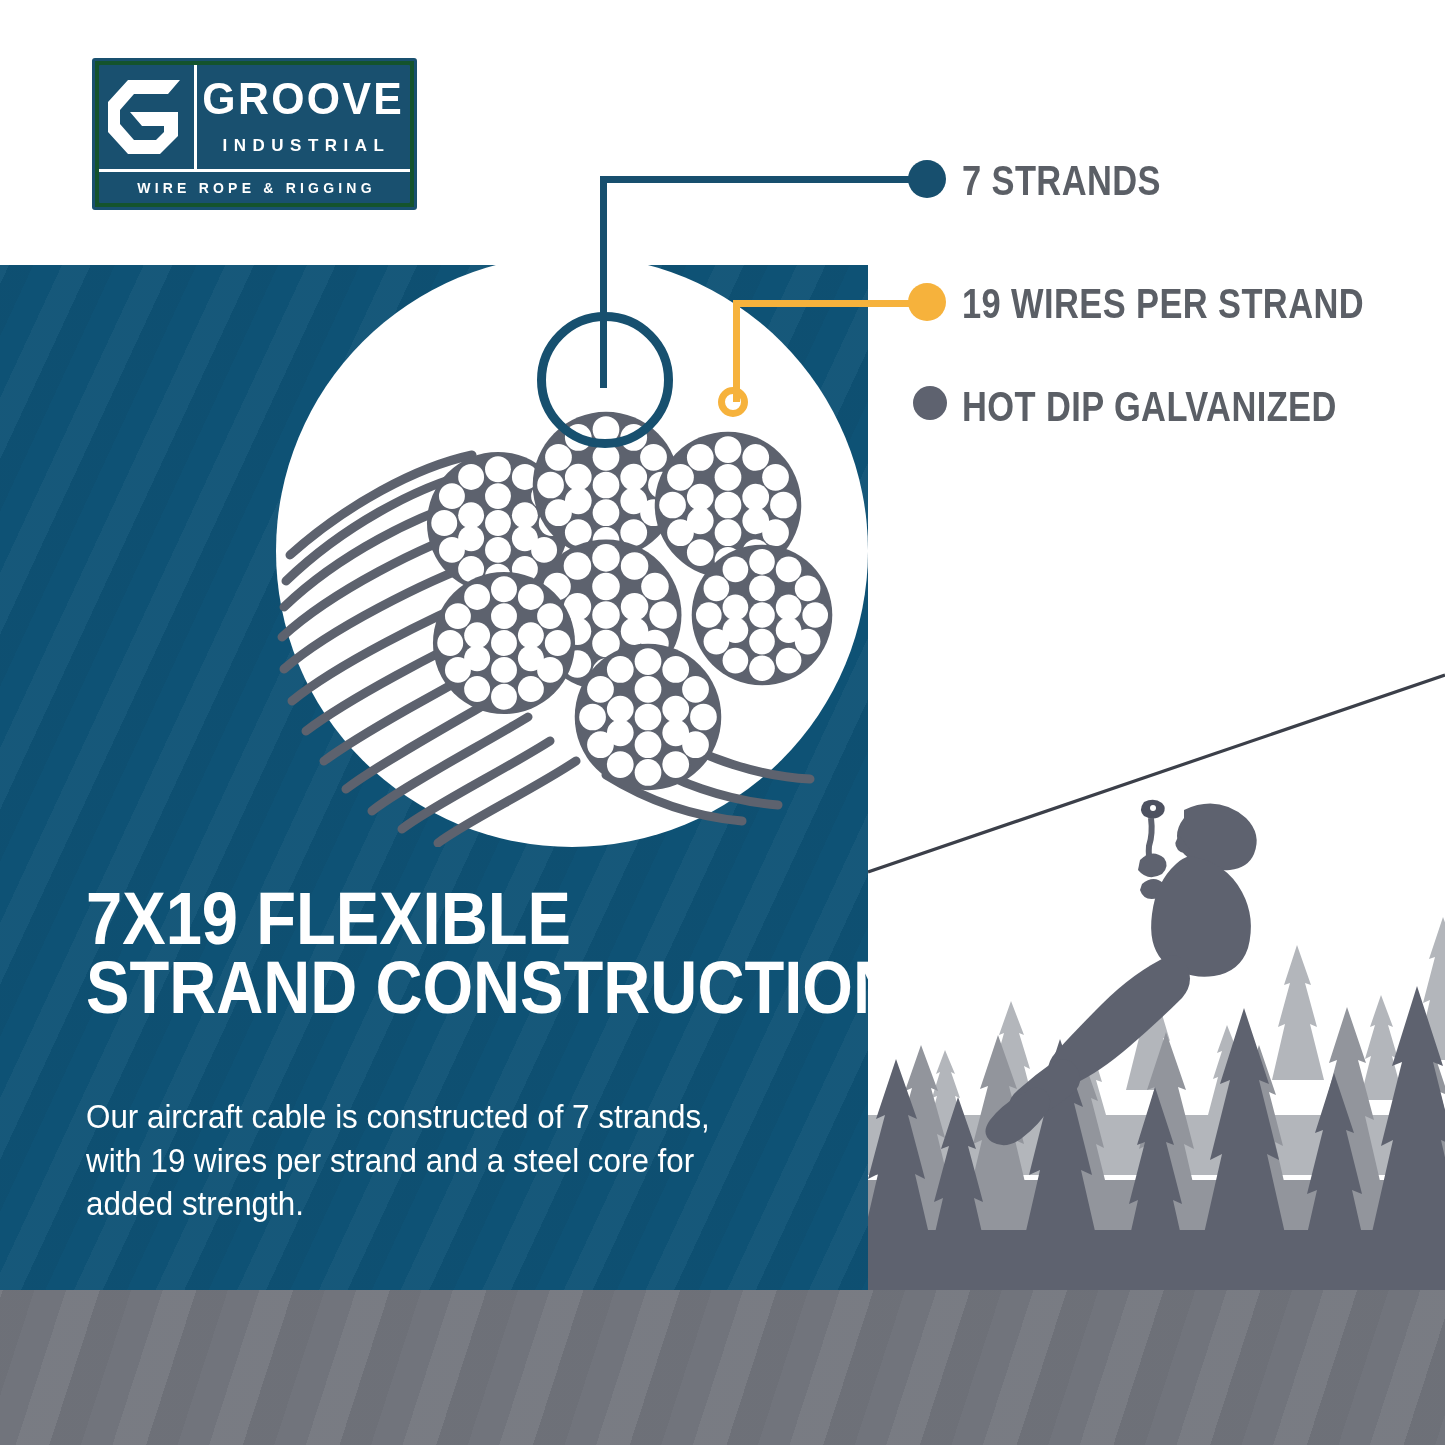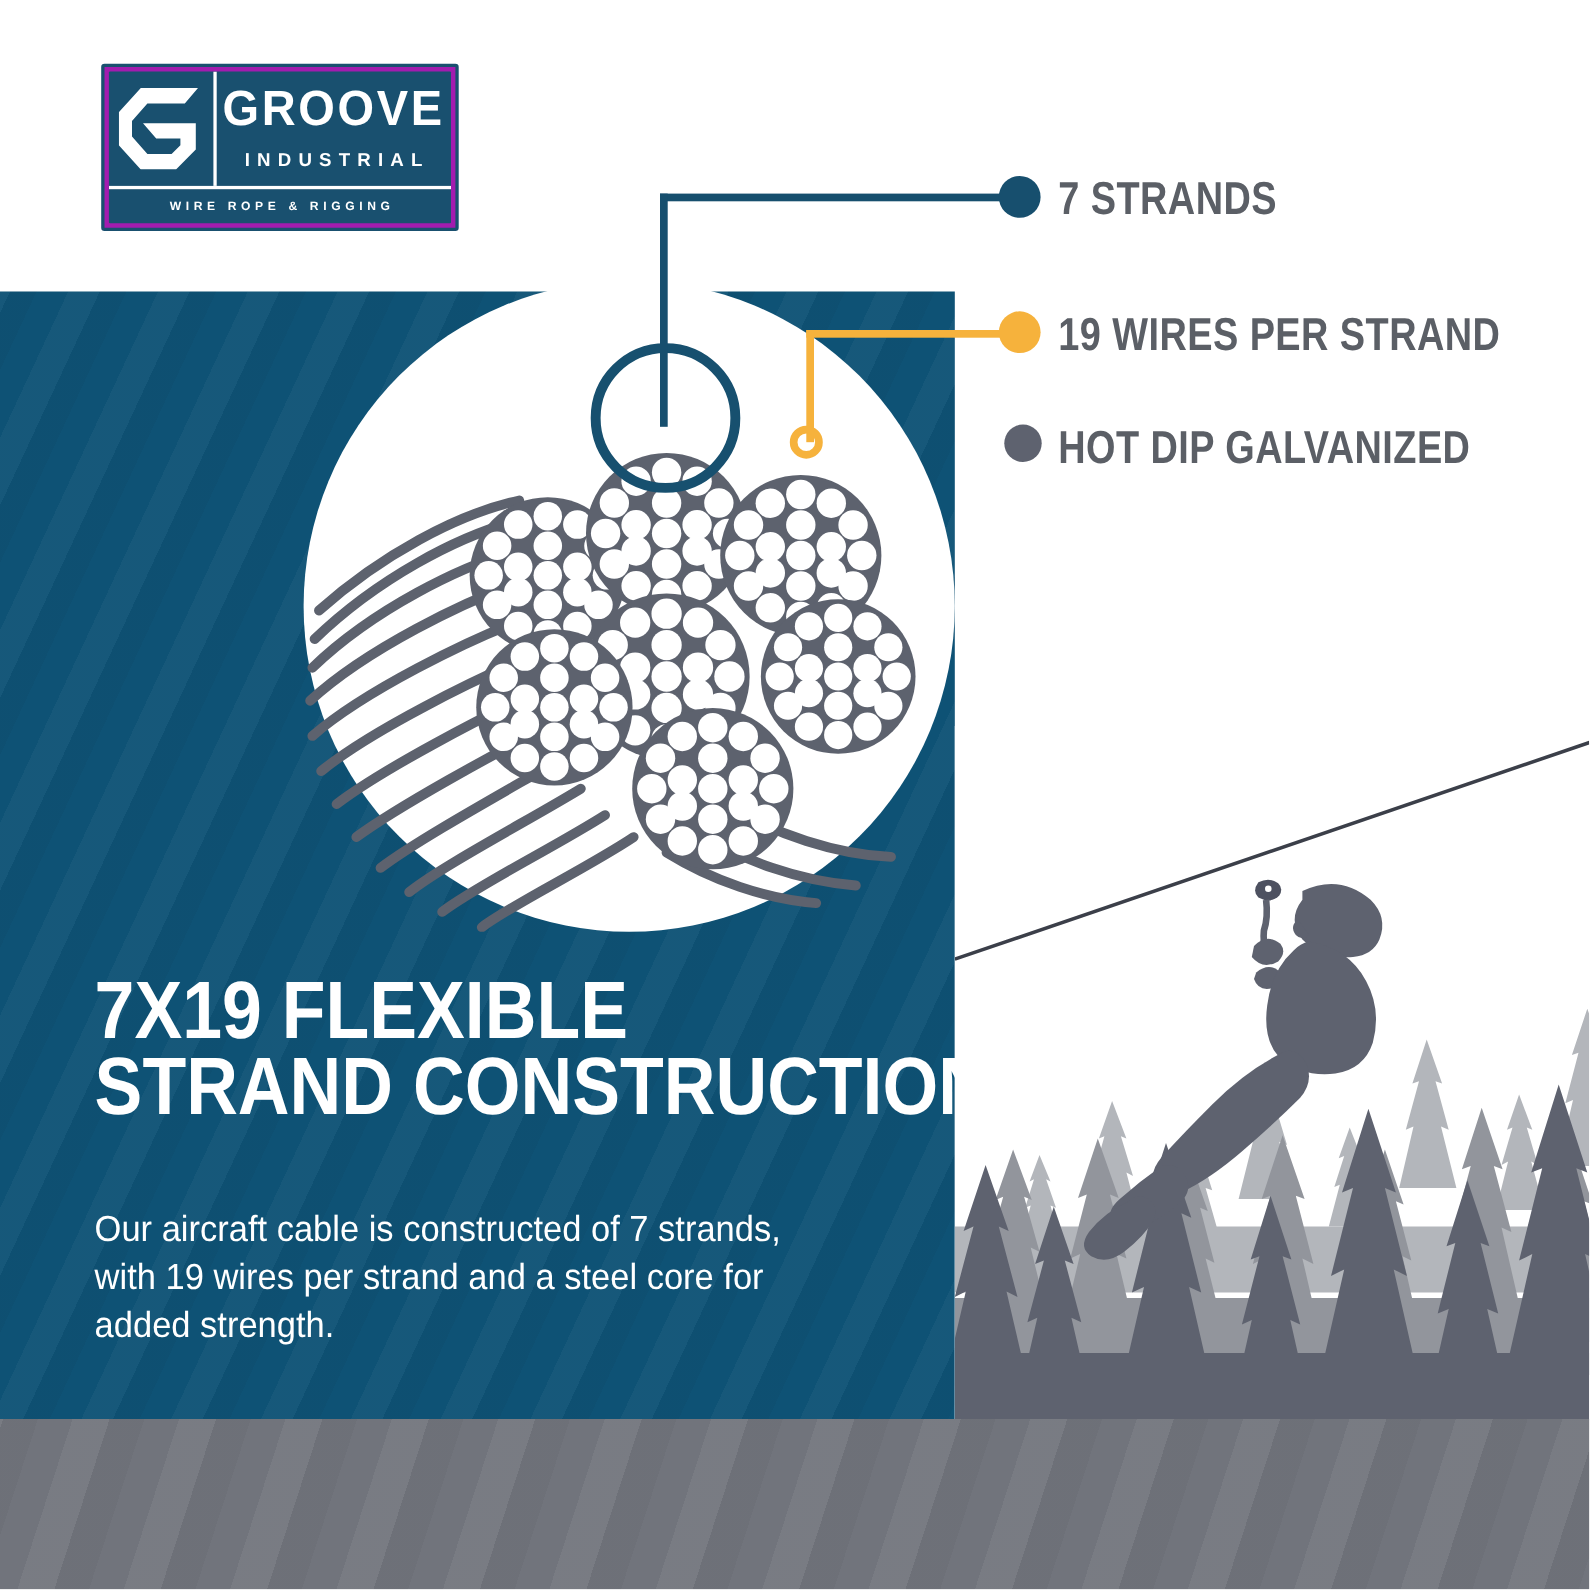--- a/index.html
+++ b/index.html
@@ -25,7 +25,7 @@
     height: 152px;
     border: 3px solid #19506f;
     border-radius: 3px;
-    background: #a21caf;
+    background: #14532d;
     padding: 4px;
     box-sizing: border-box;
   }

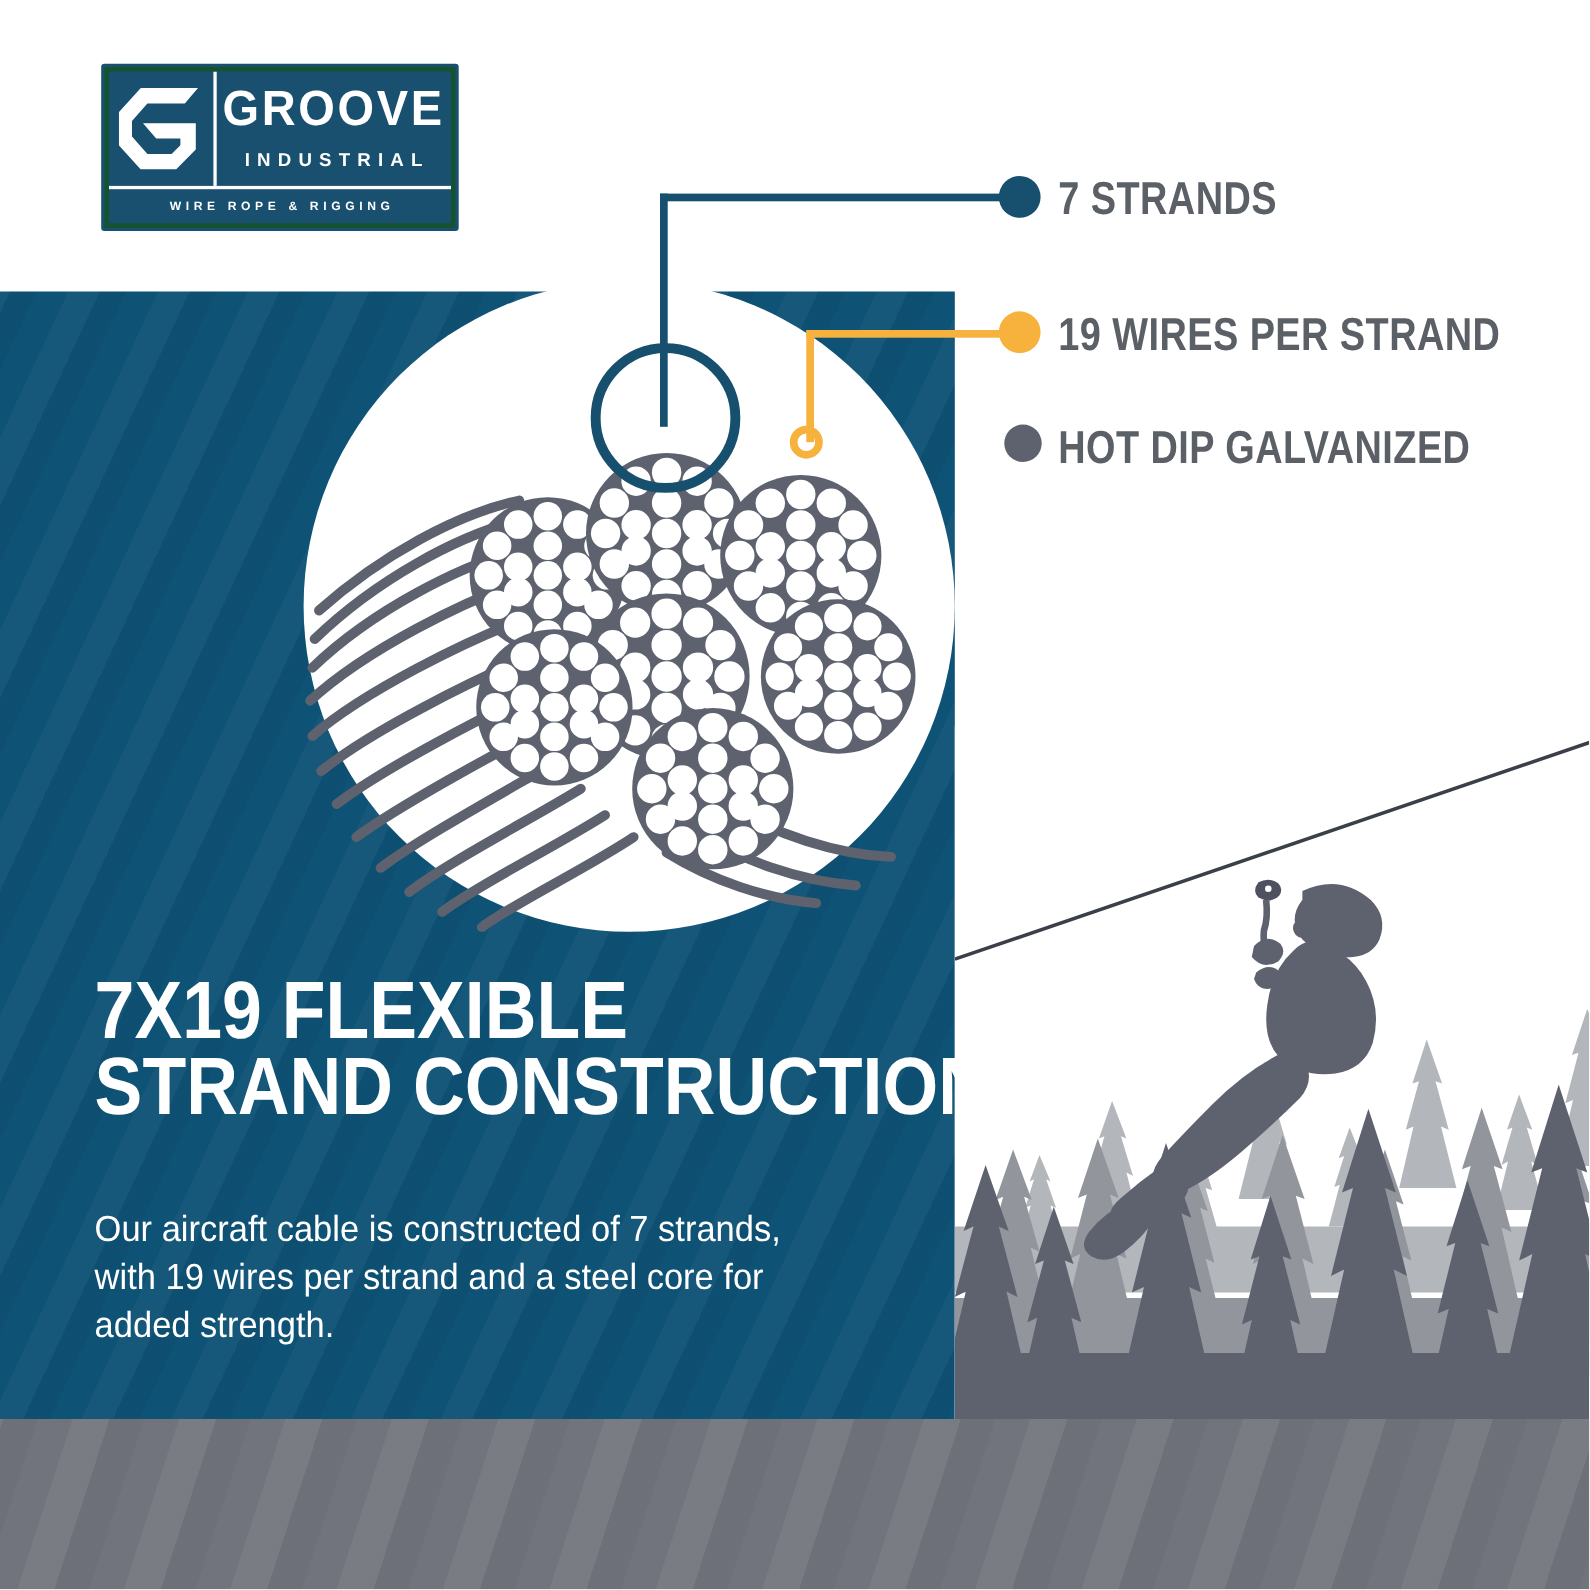--- a/index.html
+++ b/index.html
@@ -91,7 +91,7 @@
   }
   #logo-tagline {
     color: #ffffff;
-    font-size: 11px;
+    font-size: 14px;
     font-weight: bold;
     letter-spacing: 4.2px;
     text-indent: 4px;

